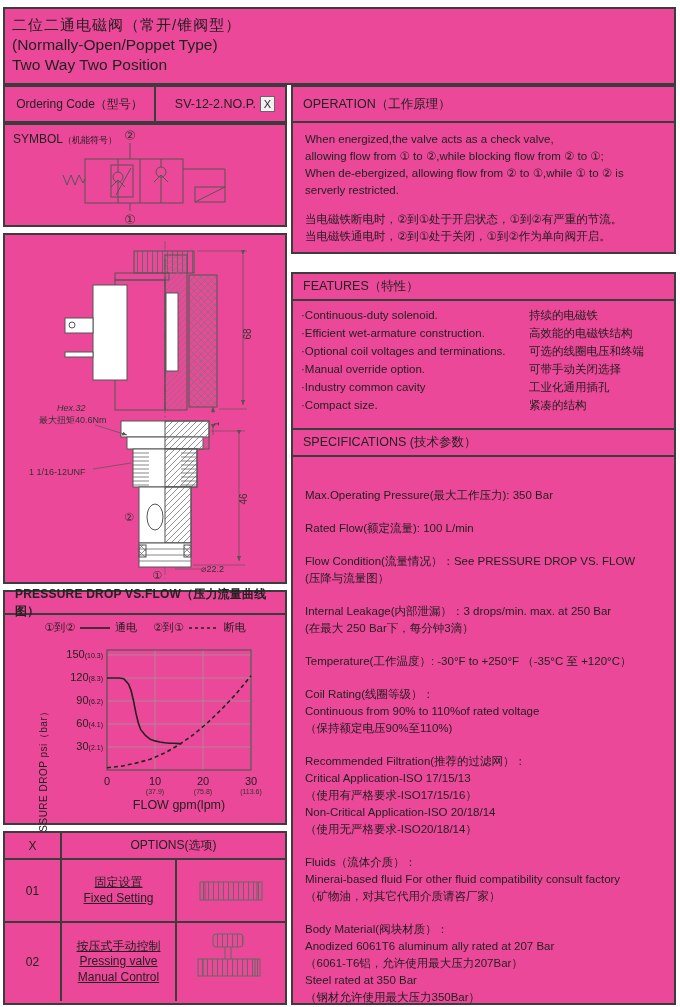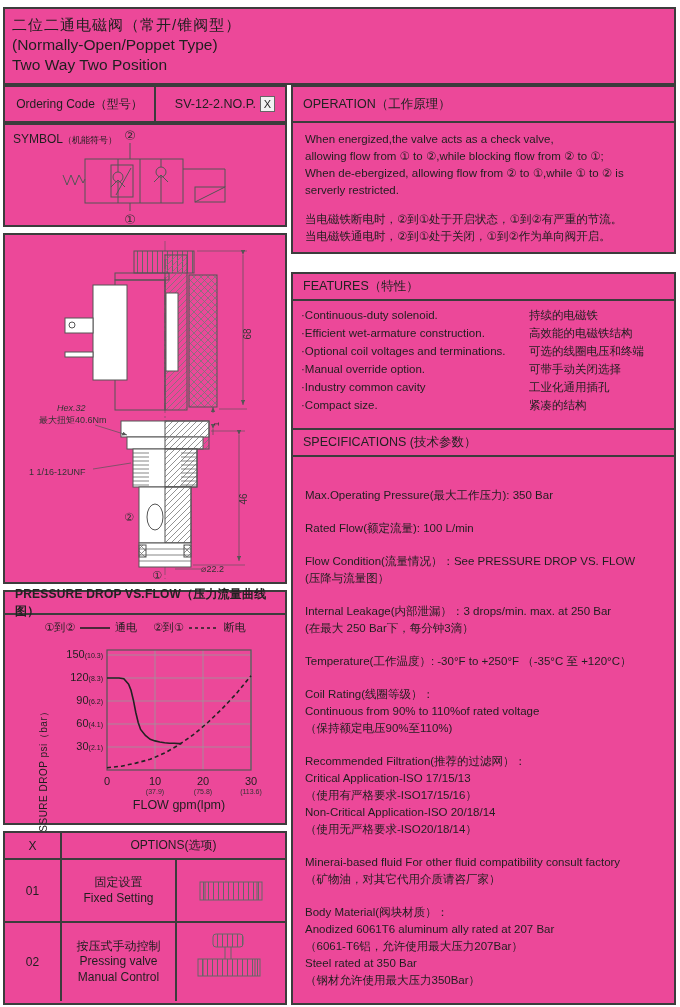--- a/index.html
+++ b/index.html
@@ -351,6 +351,7 @@
         <div>（使用无严格要求-ISO20/18/14）</div>
       </div>
       <div class="spec-para">
+        <div>Fluids（流体介质）：</div>
         <div>Minerai-based fluid For other  fluid compatibility consult  factory</div>
         <div>（矿物油，对其它代用介质请咨厂家）</div>
       </div>

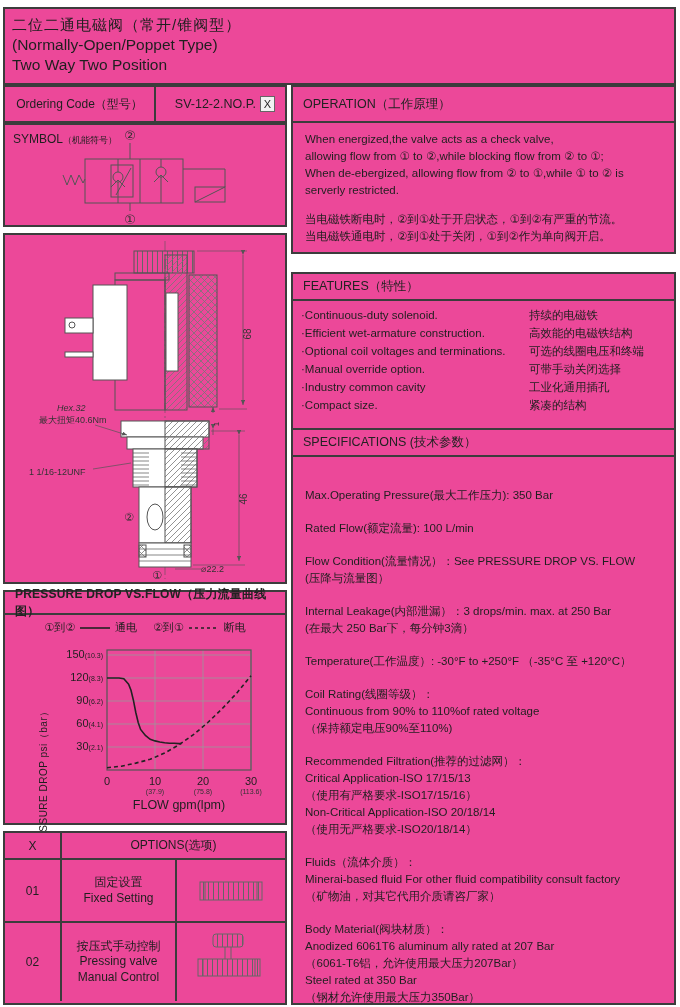--- a/index.html
+++ b/index.html
@@ -43,7 +43,7 @@
   #opt-hdr { height:27px; border-bottom:2px solid #3c3c3c; }
   .oc1 { width:57px; border-right:2px solid #3c3c3c; display:flex; align-items:center; justify-content:center; }
   .oc2 { width:115px; border-right:2px solid #3c3c3c; display:flex; flex-direction:column;
-    align-items:center; justify-content:center; text-align:center; line-height:1.3; }
+    align-items:center; justify-content:center; text-align:center; line-height:1.3;text-decoration:underline; }
   .oc3 { flex:1; display:flex; align-items:center; justify-content:center; }
   .ochead { flex:1; display:flex; align-items:center; justify-content:center; }
   #opt-row-1 { height:63px; border-bottom:2px solid #3c3c3c; }

